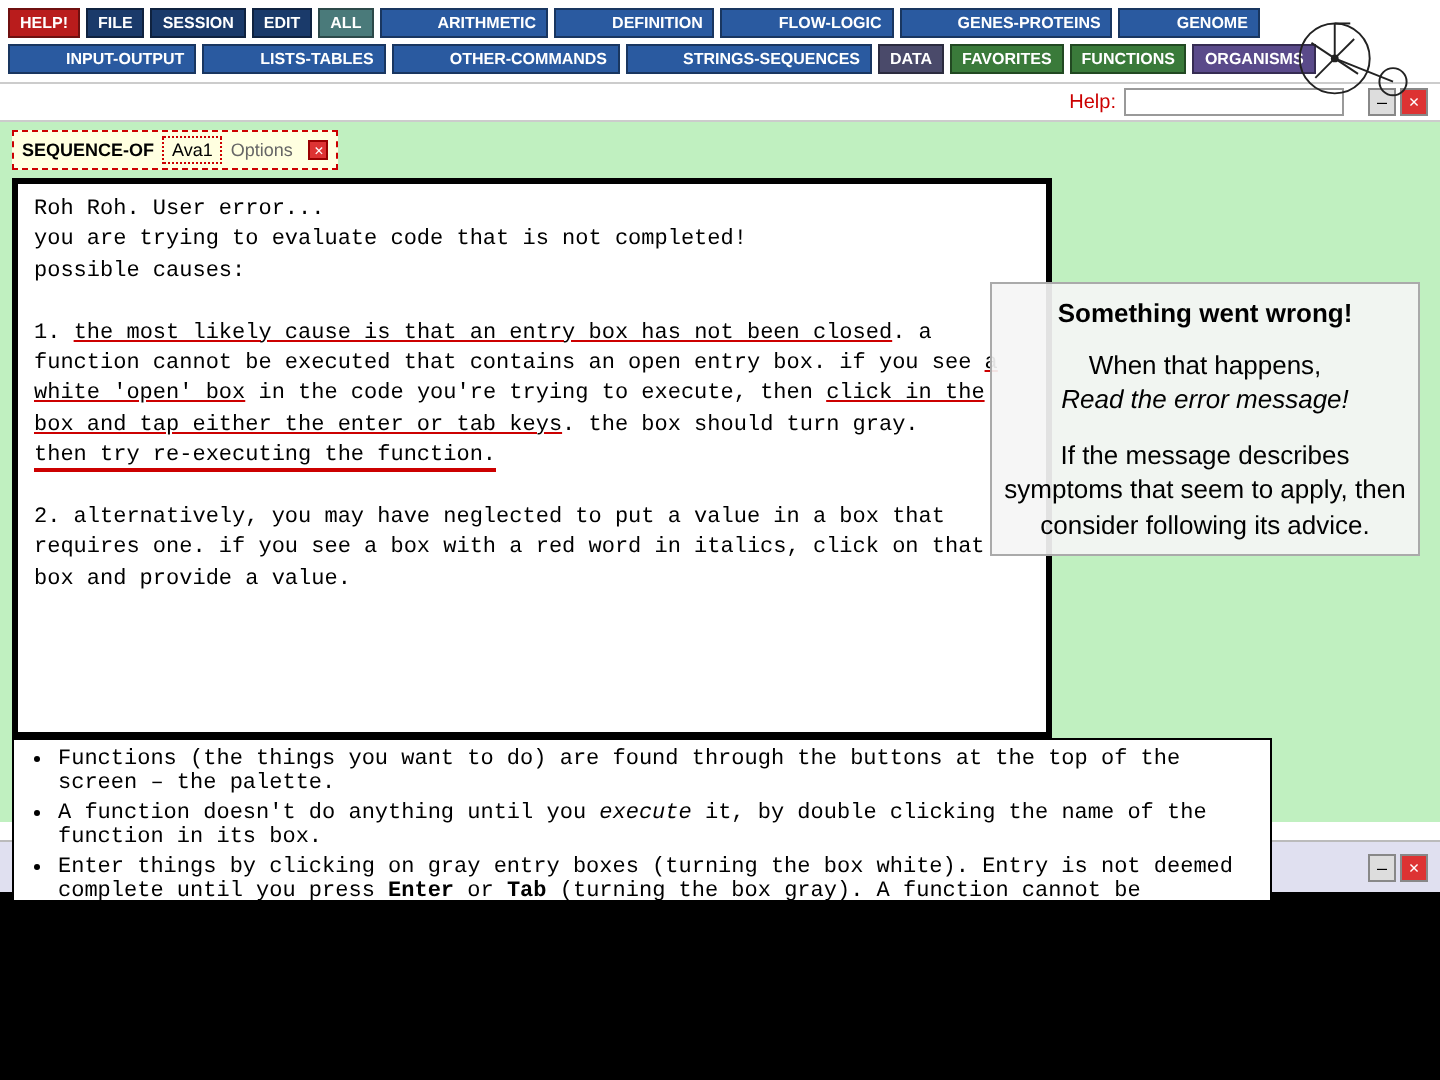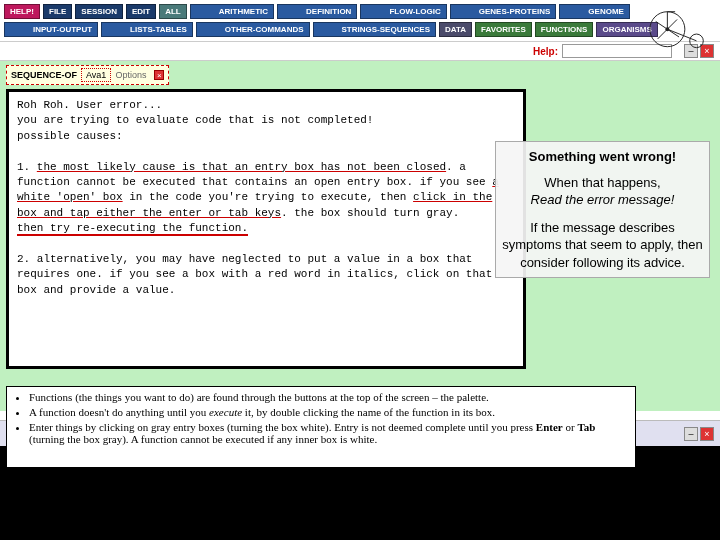--- a/index.html
+++ b/index.html
@@ -31,7 +31,7 @@
     cursor: pointer;
     white-space: nowrap;
   }
-  .m-red { background: #be185d; }
+  .m-red { background: #b91c1c; }
   .m-navy { background: #1a3a6a; }
   .m-blue { background: #2a5aa0; padding-left: 28px; }
   .m-teal { background: #4a7a7a; }

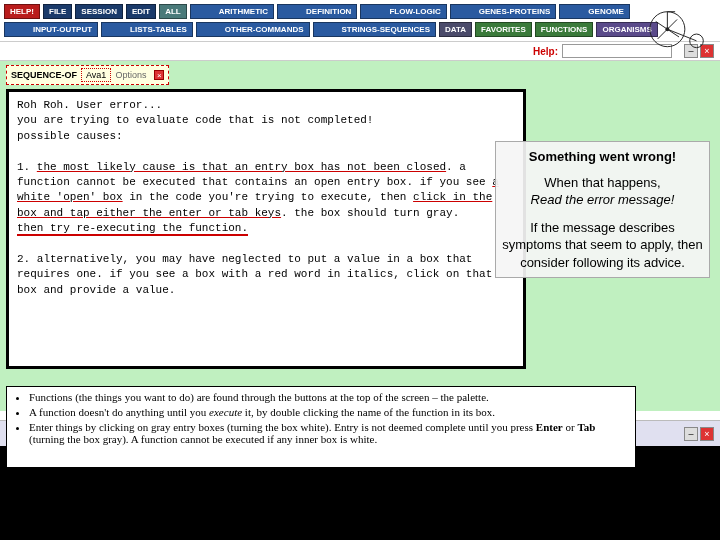--- a/index.html
+++ b/index.html
@@ -55,7 +55,7 @@
     border-bottom: 1px solid #ccc;
     font-size: 10px;
   }
-  .help-row .help-label { color: #c00; font-weight: bold; }
+  .help-row .help-label { color: #c00; font-weight: normal; }
   .help-input {
     width: 110px; height: 14px;
     border: 1px solid #999;

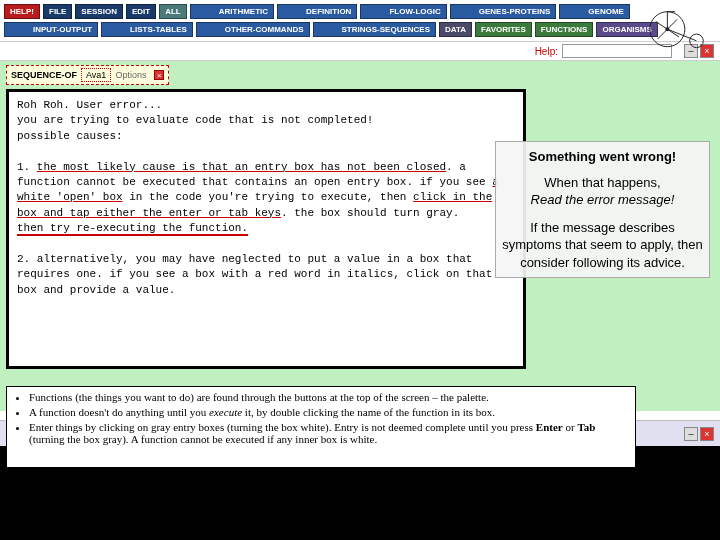--- a/index.html
+++ b/index.html
@@ -157,12 +157,11 @@
     height: 82px;
     background: #fff;
     border: 1px solid #000;
-    font-family: Liberation Serif, serif;
+    font-family: Liberation Mono, monospace;
     font-size: 11px;
     padding: 4px 6px;
     overflow: hidden;
     z-index: 2;
-    margin-top: 17px;
   }
   .hints-panel ul { margin: 0 0 0 16px; padding:0; }
   .hints-panel li { margin-bottom: 3px; }

